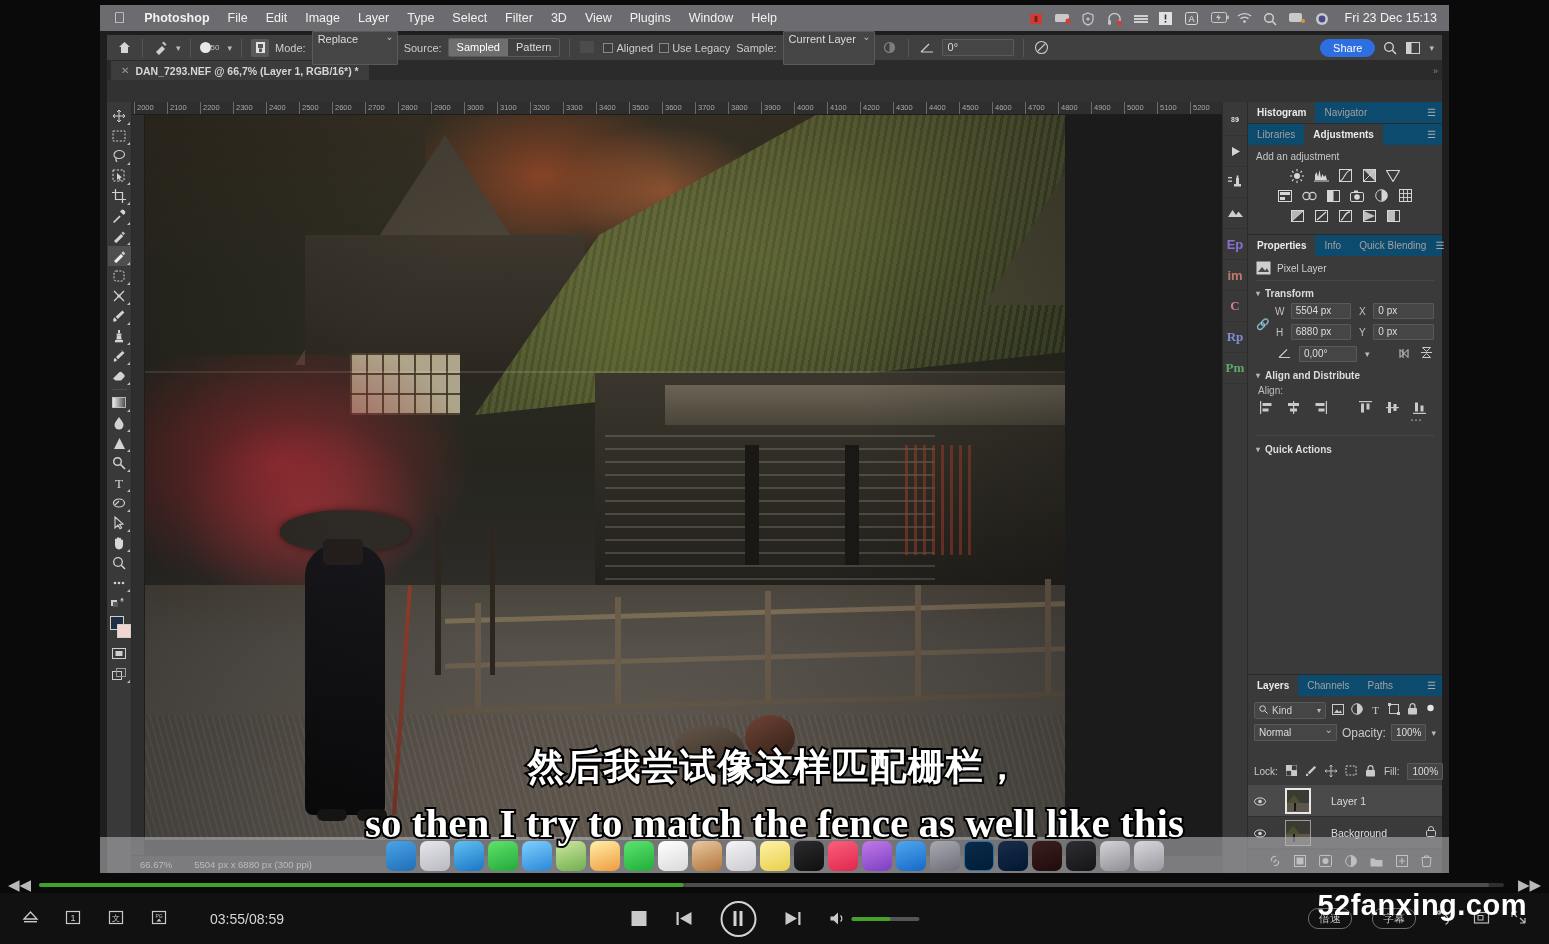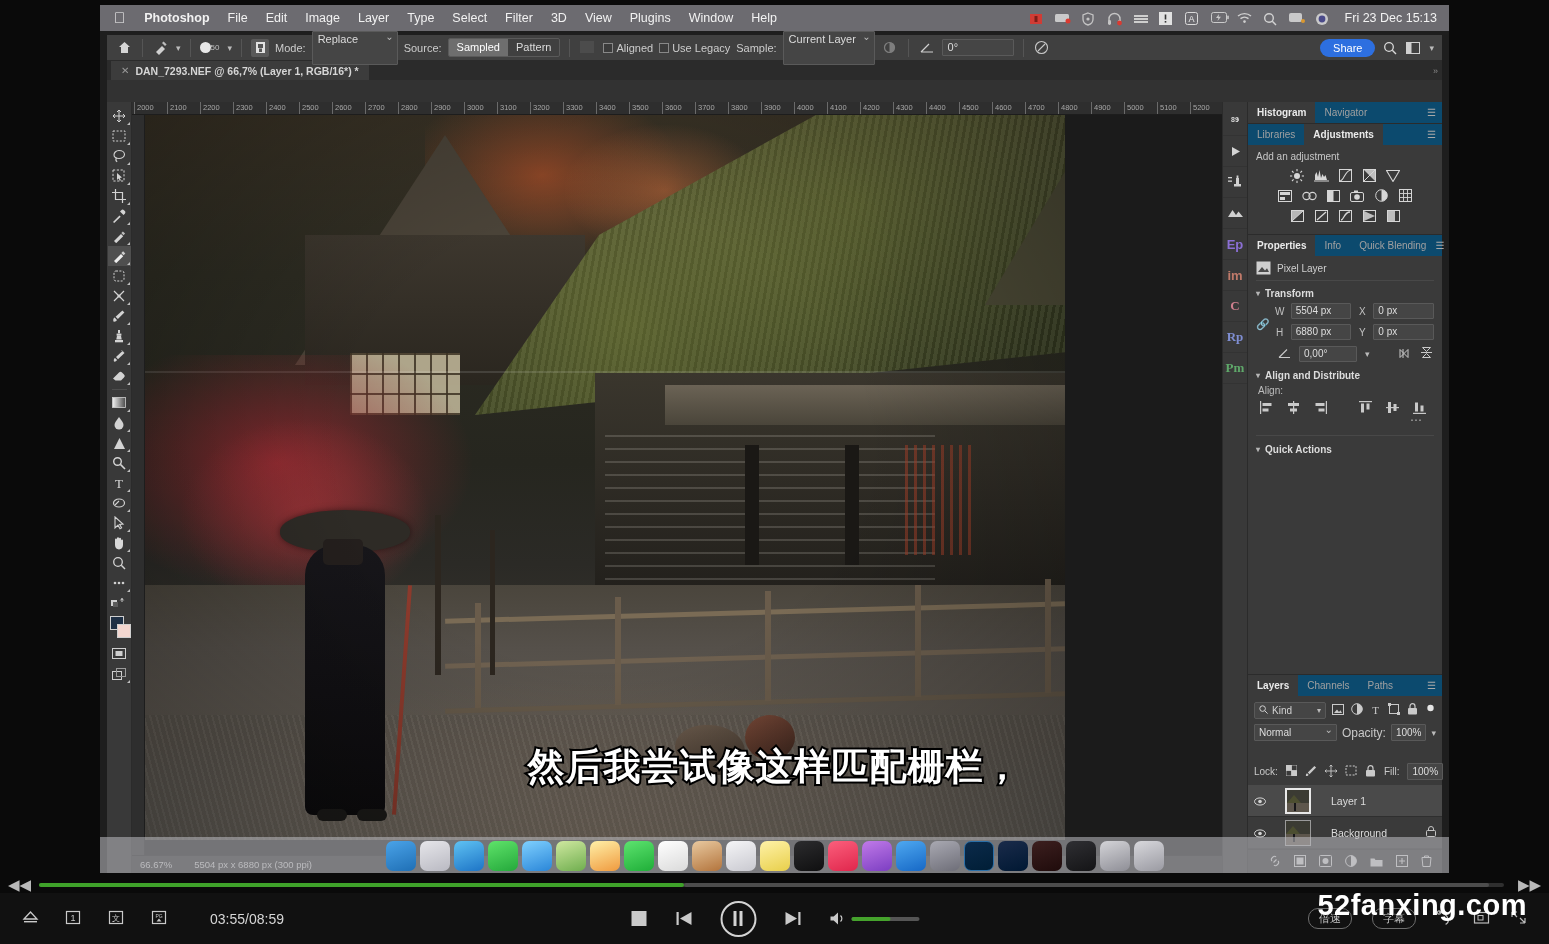--- a/index.html
+++ b/index.html
@@ -1147,6 +1147,7 @@
 
     <div id="subs">
       <div id="sub-cn">然后我尝试像这样匹配栅栏，</div>
+      <div id="sub-en">so then I try to match the fence as well like this</div>
     </div>
 
   </div>

